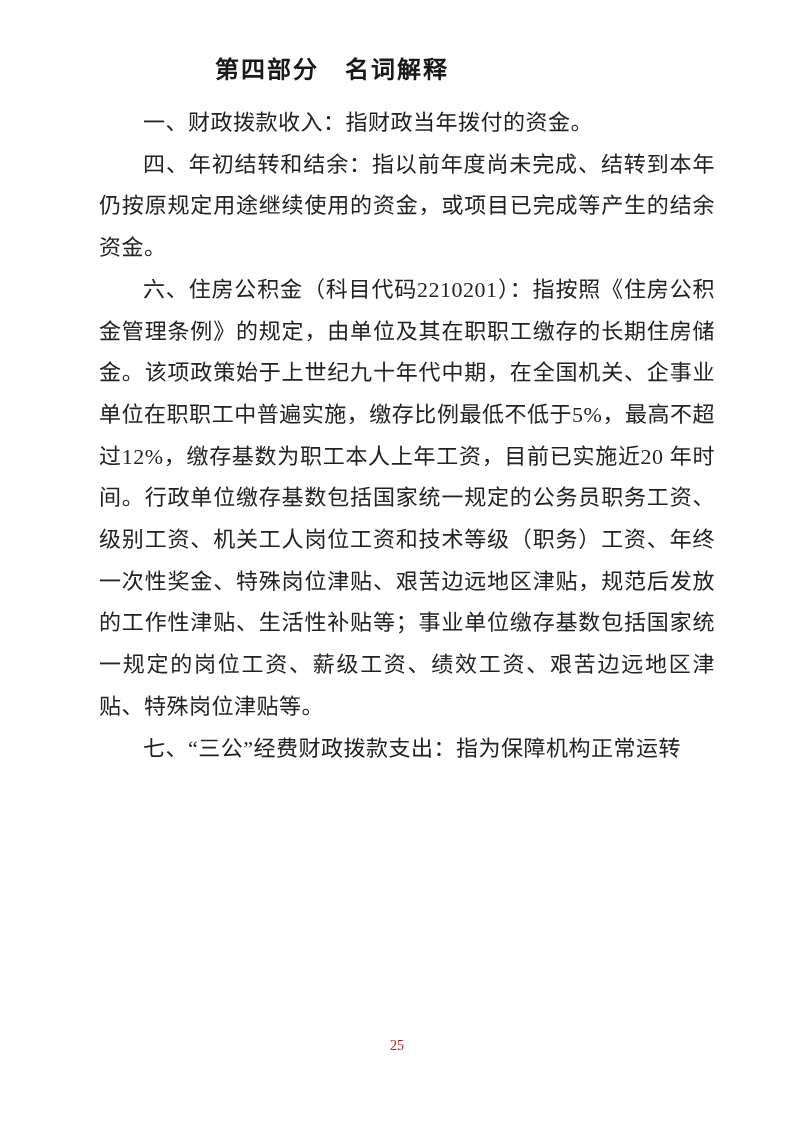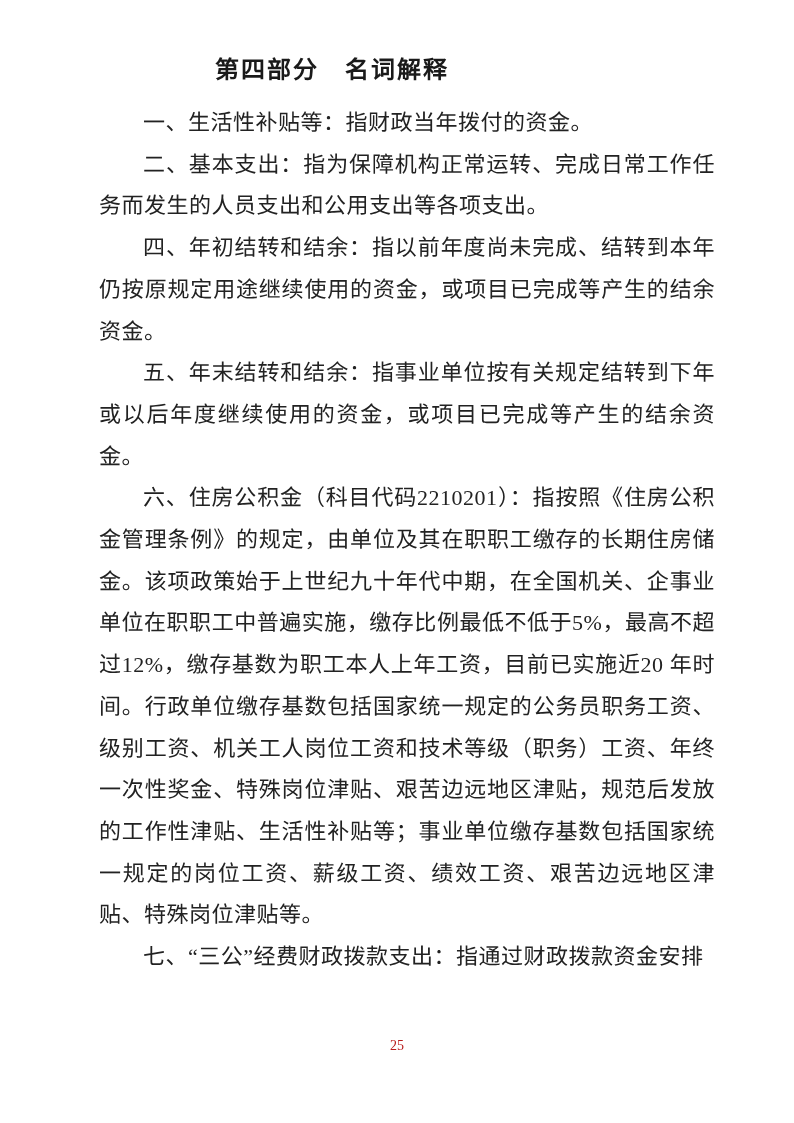--- a/index.html
+++ b/index.html
@@ -58,7 +58,7 @@
 <div class="page">
   <div class="content">
     <h1 class="doc-title">第四部分　名词解释</h1>
-    <p class="para">一、生活性补贴等：指财政当年拨付的资金。</p>
+    <p class="para">一、财政拨款收入：指财政当年拨付的资金。</p>
     <p class="para">二、基本支出：指为保障机构正常运转、完成日常工作任务而发生的人员支出和公用支出等各项支出。</p>
     <p class="para">四、年初结转和结余：指以前年度尚未完成、结转到本年仍按原规定用途继续使用的资金，或项目已完成等产生的结余资金。</p>
     <p class="para">五、年末结转和结余：指事业单位按有关规定结转到下年或以后年度继续使用的资金，或项目已完成等产生的结余资金。</p>

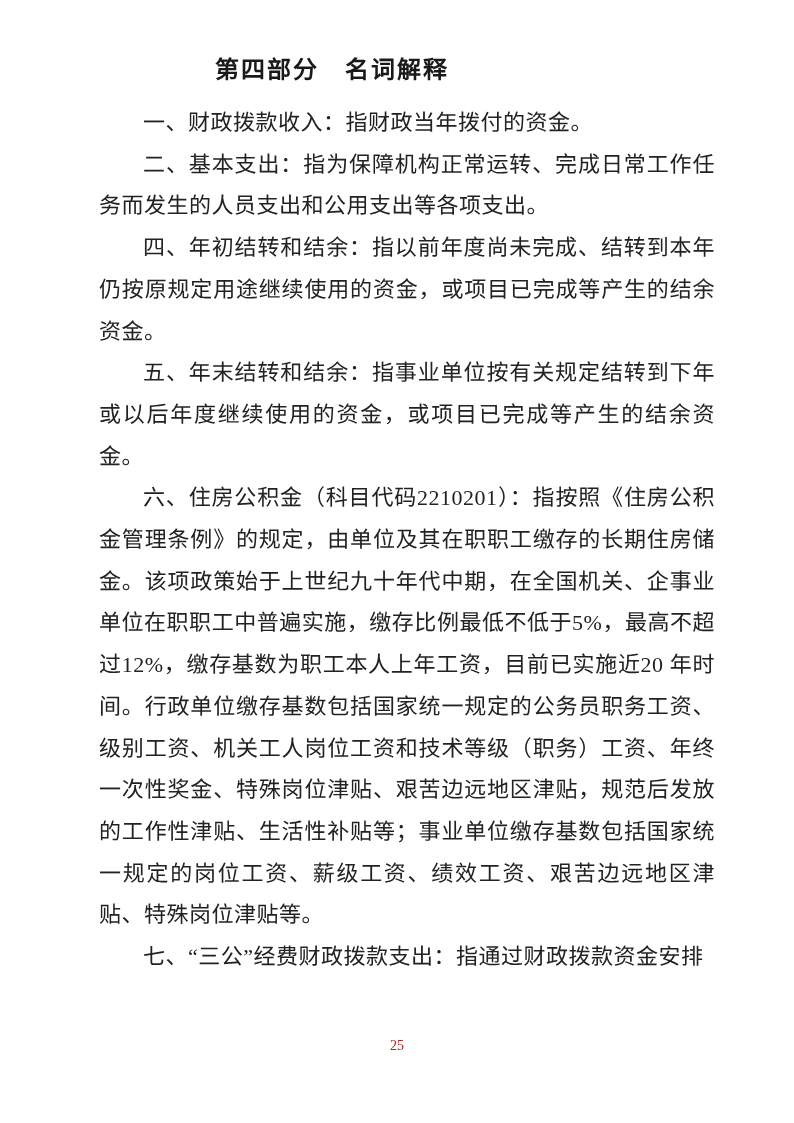--- a/index.html
+++ b/index.html
@@ -59,7 +59,6 @@
   <div class="content">
     <h1 class="doc-title">第四部分　名词解释</h1>
     <p class="para">一、财政拨款收入：指财政当年拨付的资金。</p>
-    <p class="para">二、基本支出：指为保障机构正常运转、完成日常工作任务而发生的人员支出和公用支出等各项支出。</p>
     <p class="para">四、年初结转和结余：指以前年度尚未完成、结转到本年仍按原规定用途继续使用的资金，或项目已完成等产生的结余资金。</p>
     <p class="para">五、年末结转和结余：指事业单位按有关规定结转到下年或以后年度继续使用的资金，或项目已完成等产生的结余资金。</p>
     <p class="para">六、住房公积金（科目代码2210201）：指按照《住房公积金管理条例》的规定，由单位及其在职职工缴存的长期住房储金。该项政策始于上世纪九十年代中期，在全国机关、企事业单位在职职工中普遍实施，缴存比例最低不低于5%，最高不超过12%，缴存基数为职工本人上年工资，目前已实施近20 年时间。行政单位缴存基数包括国家统一规定的公务员职务工资、级别工资、机关工人岗位工资和技术等级（职务）工资、年终一次性奖金、特殊岗位津贴、艰苦边远地区津贴，规范后发放的工作性津贴、生活性补贴等；事业单位缴存基数包括国家统一规定的岗位工资、薪级工资、绩效工资、艰苦边远地区津贴、特殊岗位津贴等。</p>

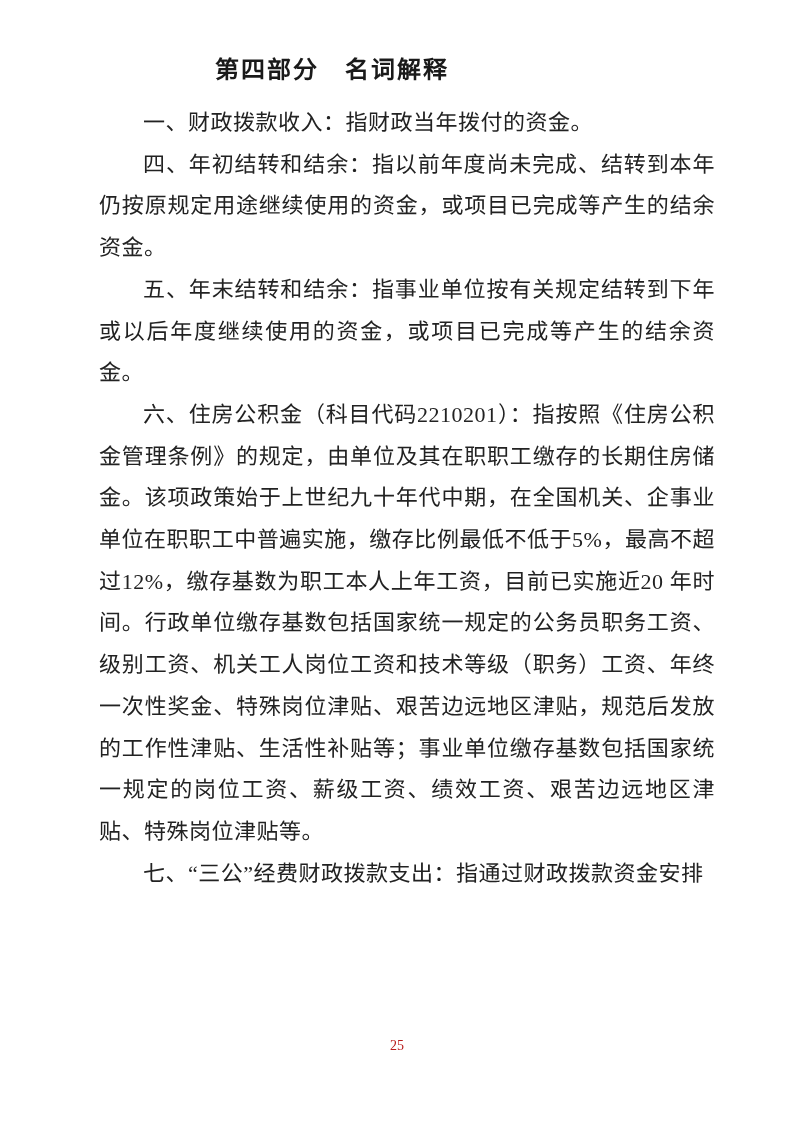--- a/index.html
+++ b/index.html
@@ -60,7 +60,6 @@
     <h1 class="doc-title">第四部分　名词解释</h1>
     <p class="para">一、财政拨款收入：指财政当年拨付的资金。</p>
     <p class="para">四、年初结转和结余：指以前年度尚未完成、结转到本年仍按原规定用途继续使用的资金，或项目已完成等产生的结余资金。</p>
-    <p class="para">五、年末结转和结余：指事业单位按有关规定结转到下年或以后年度继续使用的资金，或项目已完成等产生的结余资金。</p>
     <p class="para">六、住房公积金（科目代码2210201）：指按照《住房公积金管理条例》的规定，由单位及其在职职工缴存的长期住房储金。该项政策始于上世纪九十年代中期，在全国机关、企事业单位在职职工中普遍实施，缴存比例最低不低于5%，最高不超过12%，缴存基数为职工本人上年工资，目前已实施近20 年时间。行政单位缴存基数包括国家统一规定的公务员职务工资、级别工资、机关工人岗位工资和技术等级（职务）工资、年终一次性奖金、特殊岗位津贴、艰苦边远地区津贴，规范后发放的工作性津贴、生活性补贴等；事业单位缴存基数包括国家统一规定的岗位工资、薪级工资、绩效工资、艰苦边远地区津贴、特殊岗位津贴等。</p>
     <p class="para">七、“三公”经费财政拨款支出：指通过财政拨款资金安排</p>
   </div>

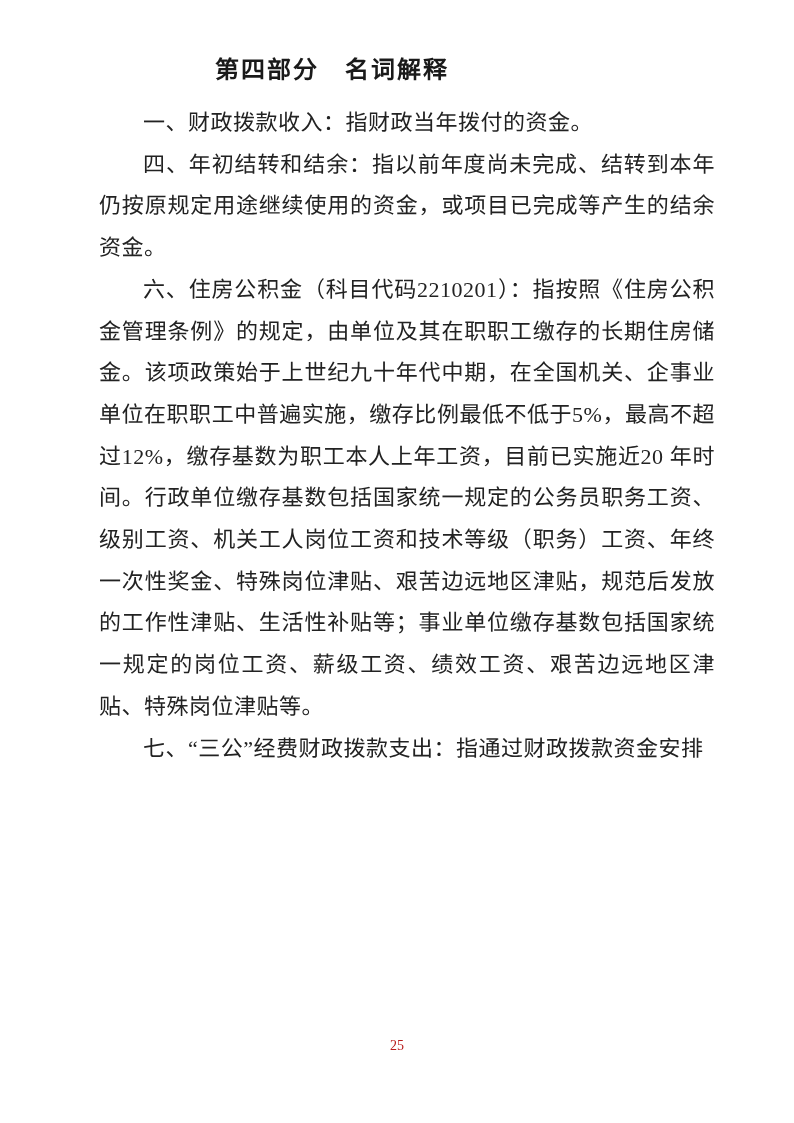--- a/index.html
+++ b/index.html
@@ -61,7 +61,7 @@
     <p class="para">一、财政拨款收入：指财政当年拨付的资金。</p>
     <p class="para">四、年初结转和结余：指以前年度尚未完成、结转到本年仍按原规定用途继续使用的资金，或项目已完成等产生的结余资金。</p>
     <p class="para">六、住房公积金（科目代码2210201）：指按照《住房公积金管理条例》的规定，由单位及其在职职工缴存的长期住房储金。该项政策始于上世纪九十年代中期，在全国机关、企事业单位在职职工中普遍实施，缴存比例最低不低于5%，最高不超过12%，缴存基数为职工本人上年工资，目前已实施近20 年时间。行政单位缴存基数包括国家统一规定的公务员职务工资、级别工资、机关工人岗位工资和技术等级（职务）工资、年终一次性奖金、特殊岗位津贴、艰苦边远地区津贴，规范后发放的工作性津贴、生活性补贴等；事业单位缴存基数包括国家统一规定的岗位工资、薪级工资、绩效工资、艰苦边远地区津贴、特殊岗位津贴等。</p>
-    <p class="para">七、“三公”经费财政拨款支出：指通过财政拨款资金安排</p>
+    <p class="para">七、“三公”经费财政拨款支出：指为保障机构正常运转</p>
   </div>
   <div class="page-number">25</div>
 </div>

